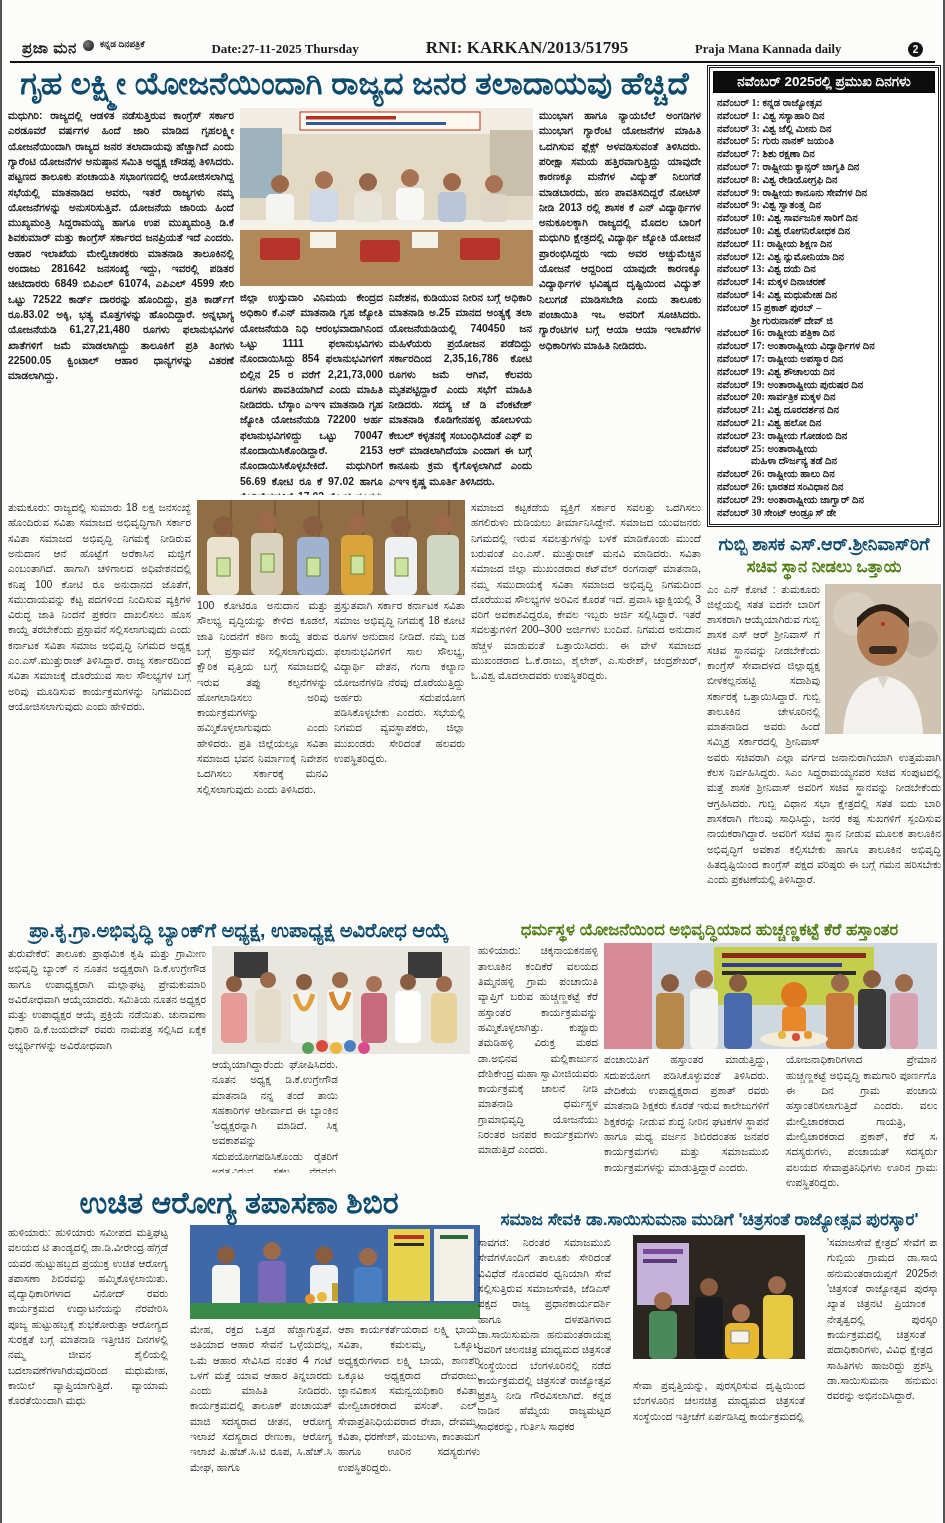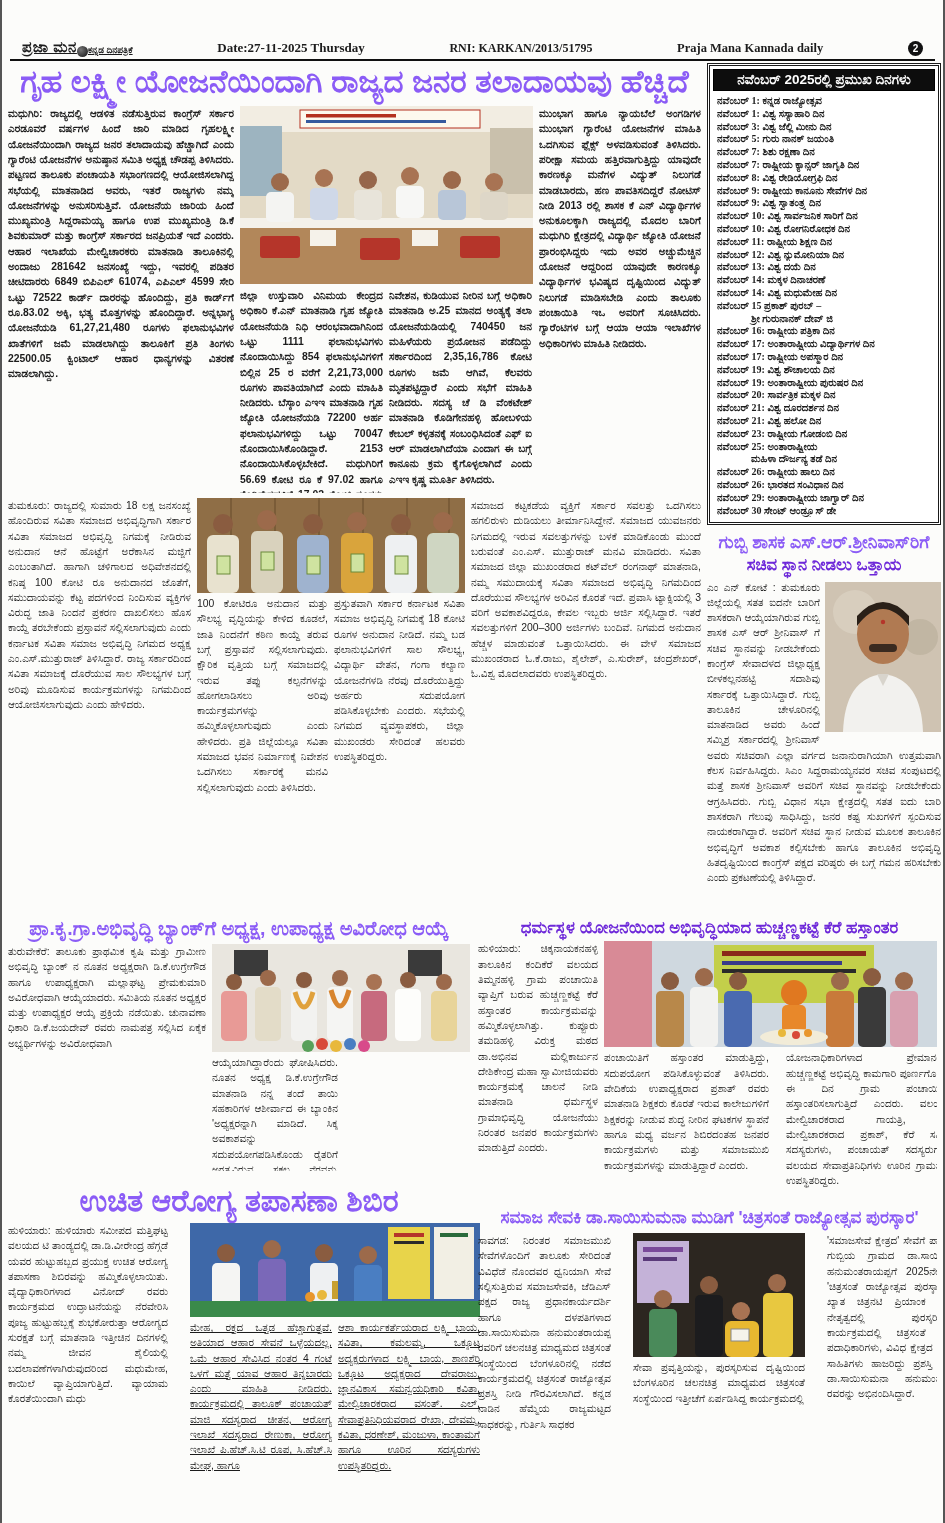--- a/index.html
+++ b/index.html
@@ -9,7 +9,7 @@
         padding:38px 6px 0 6px;overflow:hidden;}
   
   .mast{display:flex;align-items:baseline;justify-content:space-between;padding:0 14px 3px 14px;}
-  .logo-wrap{display:flex;align-items:flex-end;text-decoration:underline;}
+  .logo-wrap{display:flex;align-items:flex-start;gap:6px;}
   .logo-main{font-weight:bold;font-size:15px;letter-spacing:.5px;}
   .logo-dot{display:inline-block;width:11px;height:11px;border-radius:50%;
             background:radial-gradient(circle at 35% 35%,#777,#111);position:relative;top:1px;}

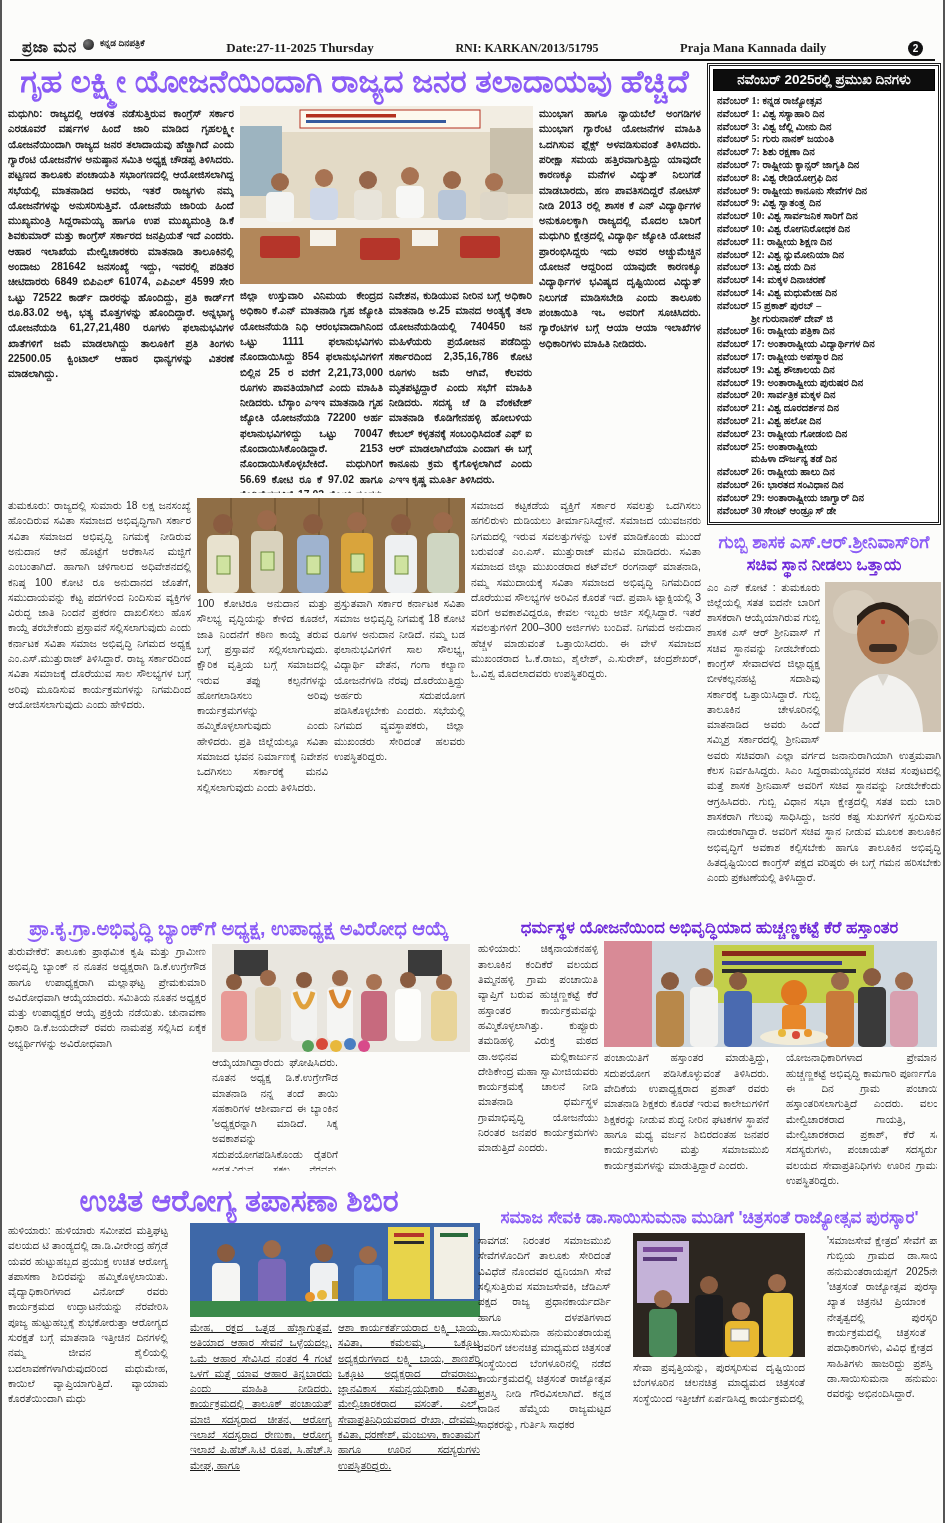--- a/index.html
+++ b/index.html
@@ -15,7 +15,7 @@
             background:radial-gradient(circle at 35% 35%,#777,#111);position:relative;top:1px;}
   .logo-sub{font-size:9px;font-weight:bold;}
   .mast-date{font-weight:bold;font-size:13px;font-family:"Liberation Serif",serif;text-align:center;}
-  .mast-rni{font-weight:bold;font-size:12px;font-family:"Liberation Serif",serif;}
+  .mast-rni{font-weight:bold;font-size:17px;font-family:"Liberation Serif",serif;}
   .mast-paper{font-weight:bold;font-size:12.5px;font-family:"Liberation Serif",serif;}
   .pageno{width:15px;height:15px;border-radius:50%;background:#111;color:#fff;font-size:10px;
           font-weight:bold;display:flex;align-items:center;justify-content:center;}

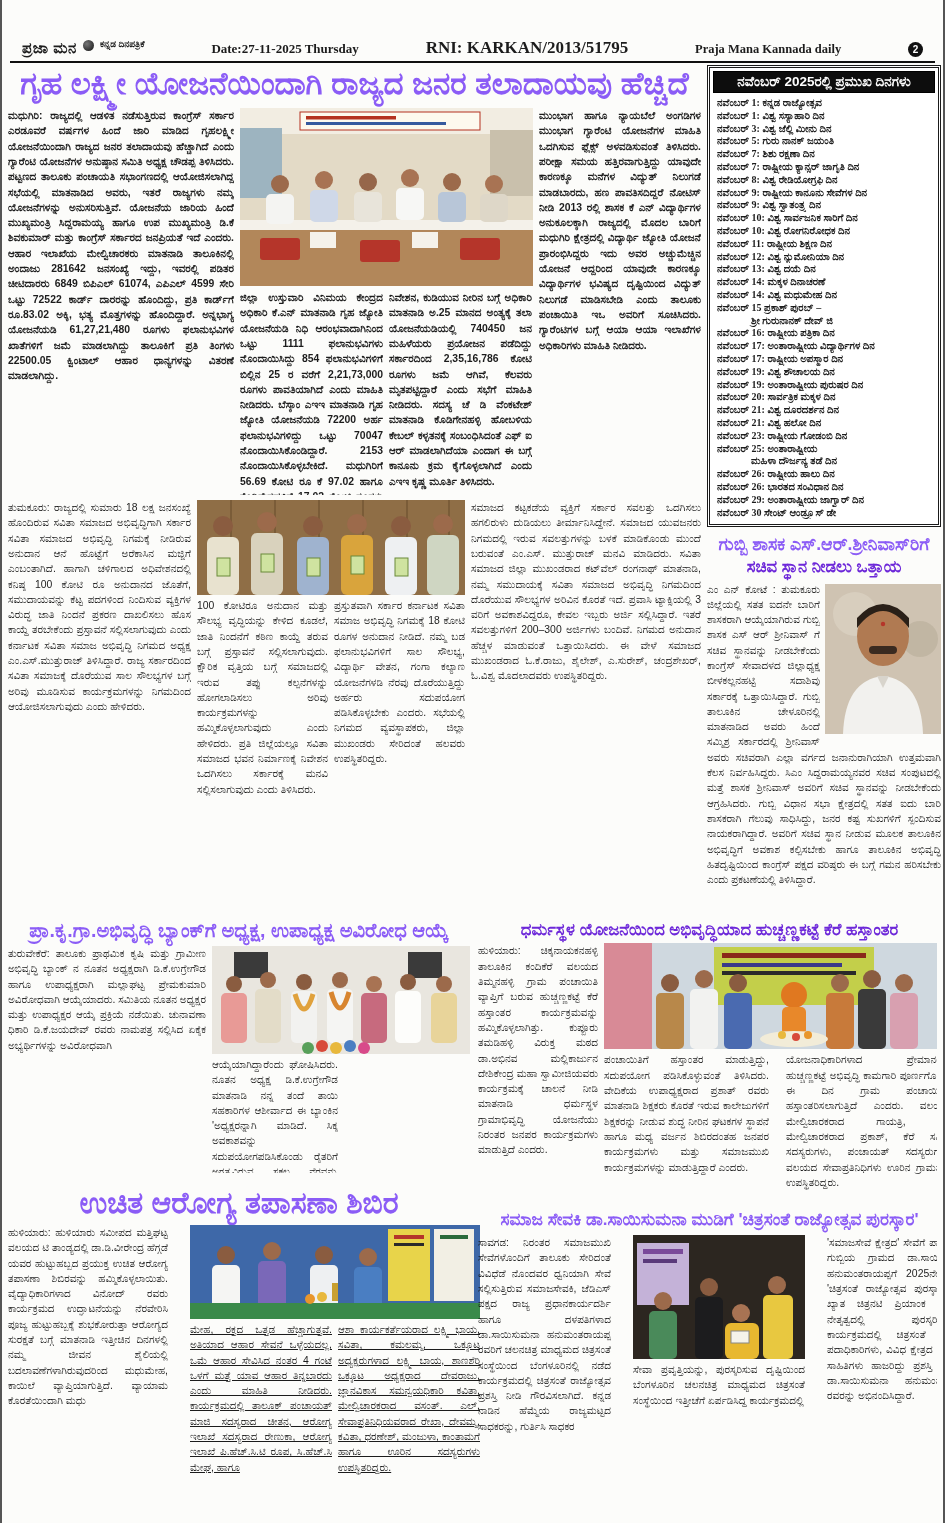--- a/index.html
+++ b/index.html
@@ -23,7 +23,7 @@
   
   .btxt{font-size:10.4px;line-height:1.47;text-align:justify;overflow:hidden;
         word-break:break-word;hyphens:auto;}
-  .hl-red{color:#8b5cf6;font-weight:bold;text-align:center;line-height:1.1;}
+  .hl-red{color:#0c4a6e;font-weight:bold;text-align:center;line-height:1.1;}
   .hl-blk{color:#6d28d9;font-weight:bold;text-align:center;line-height:1.15;}
   
   .rowA{display:flex;gap:6px;margin-top:2px;}

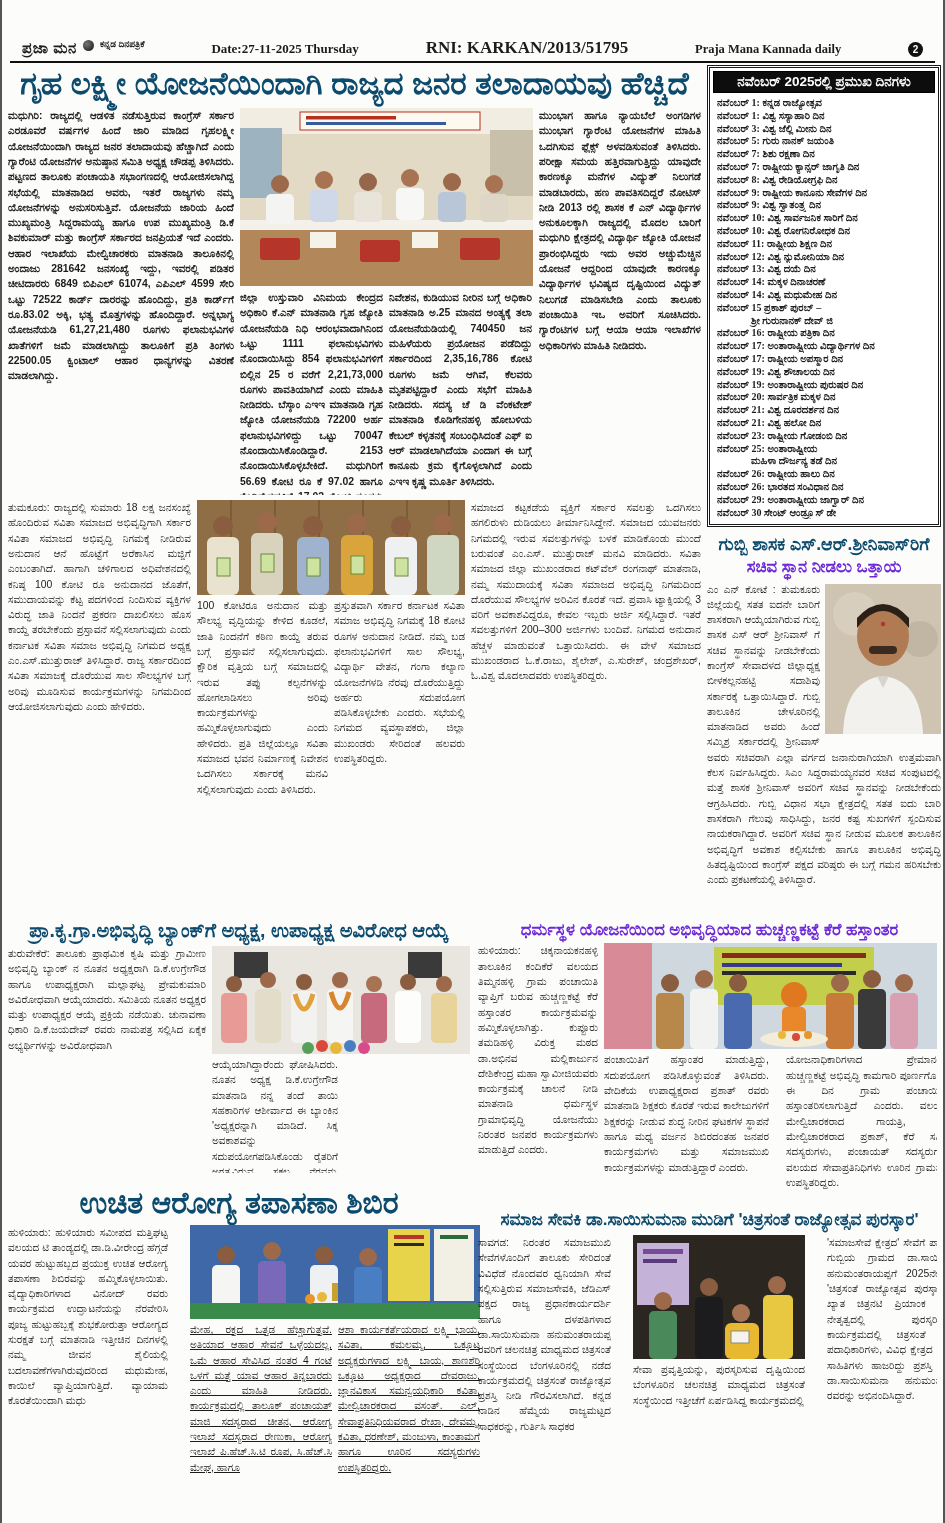--- a/index.html
+++ b/index.html
@@ -24,7 +24,7 @@
   .btxt{font-size:10.4px;line-height:1.47;text-align:justify;overflow:hidden;
         word-break:break-word;hyphens:auto;}
   .hl-red{color:#0c4a6e;font-weight:bold;text-align:center;line-height:1.1;}
-  .hl-blk{color:#6d28d9;font-weight:bold;text-align:center;line-height:1.15;}
+  .hl-blk{color:#4d7c0f;font-weight:bold;text-align:center;line-height:1.15;}
   
   .rowA{display:flex;gap:6px;margin-top:2px;}
   .rowA-left{width:693px;flex:none;}

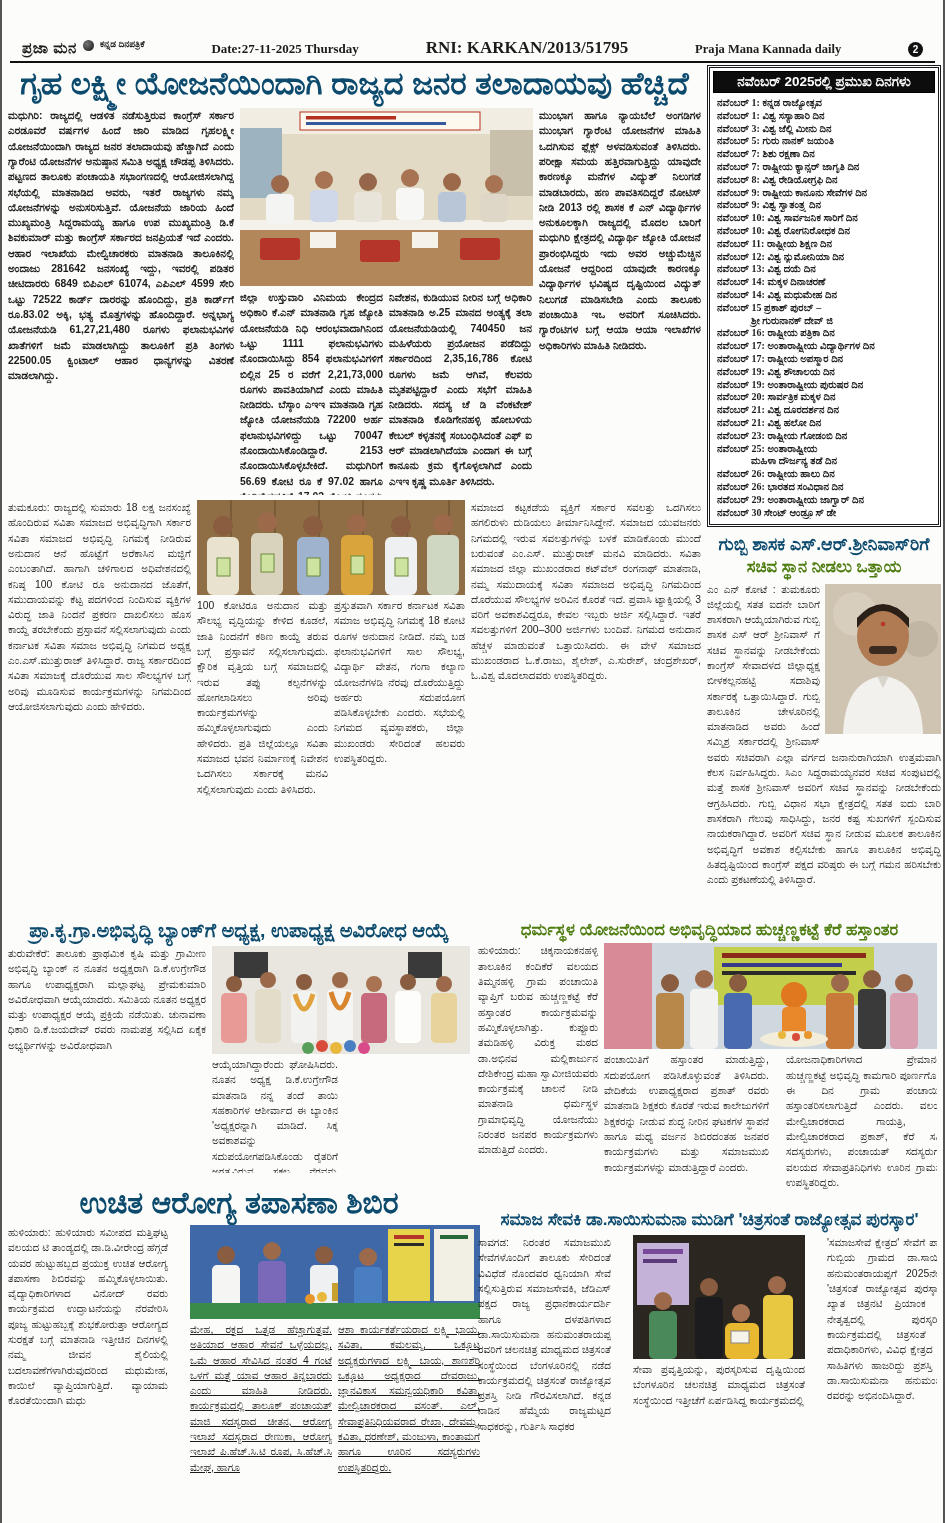--- a/index.html
+++ b/index.html
@@ -74,7 +74,7 @@
   .a4-c1{width:160px;height:268px;flex:none;}
   .a4-photo{width:290px;height:94px;display:block;}
   .a4-two{display:flex;gap:6px;margin-top:3px;}
-  .a4-two .btxt{width:142px;height:166px;text-decoration:underline;}
+  .a4-two .btxt{width:142px;height:166px;}
   .a3r-h{font-size:16.5px;margin:2px 0 5px 0;}
   .a3r-body{display:flex;gap:6px;}
   .a3r-c1{width:120px;height:262px;flex:none;}

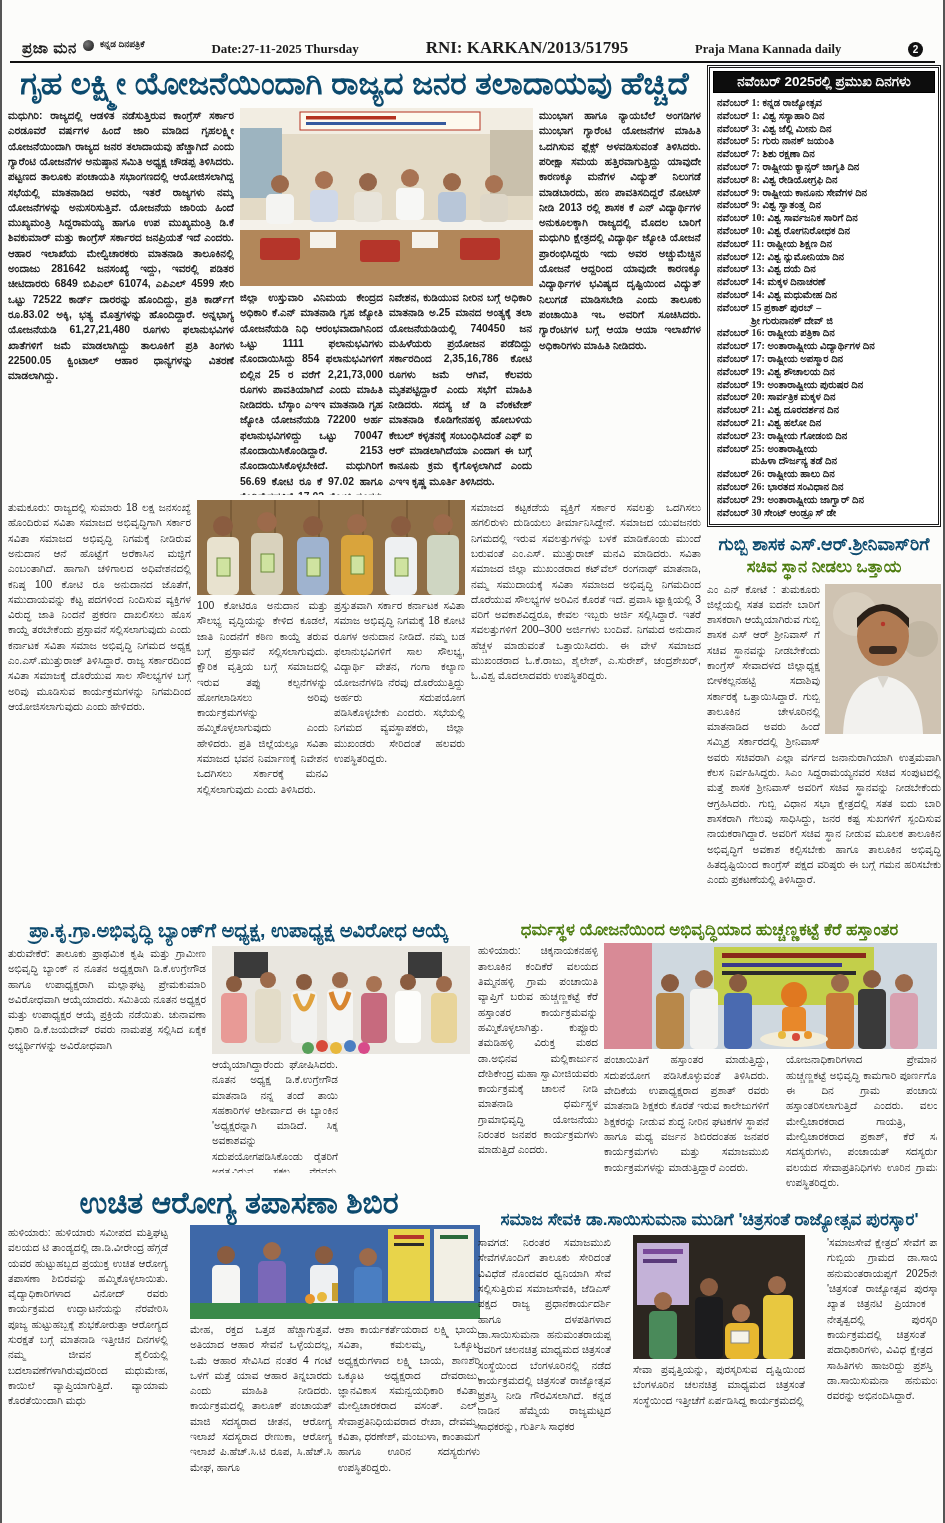--- a/index.html
+++ b/index.html
@@ -86,7 +86,7 @@
   .a5-c1{width:133px;height:252px;flex:none;}
   .a5-mid{width:172px;flex:none;}
   .a5-photo{width:172px;height:124px;display:block;}
-  .a5-cap{height:120px;margin-top:3px;}
+  .a5-cap{height:120px;margin-top:19px;}
   .a5-c3{width:142px;height:252px;flex:none;}
   svg{background:#ddd;}
 </style>

